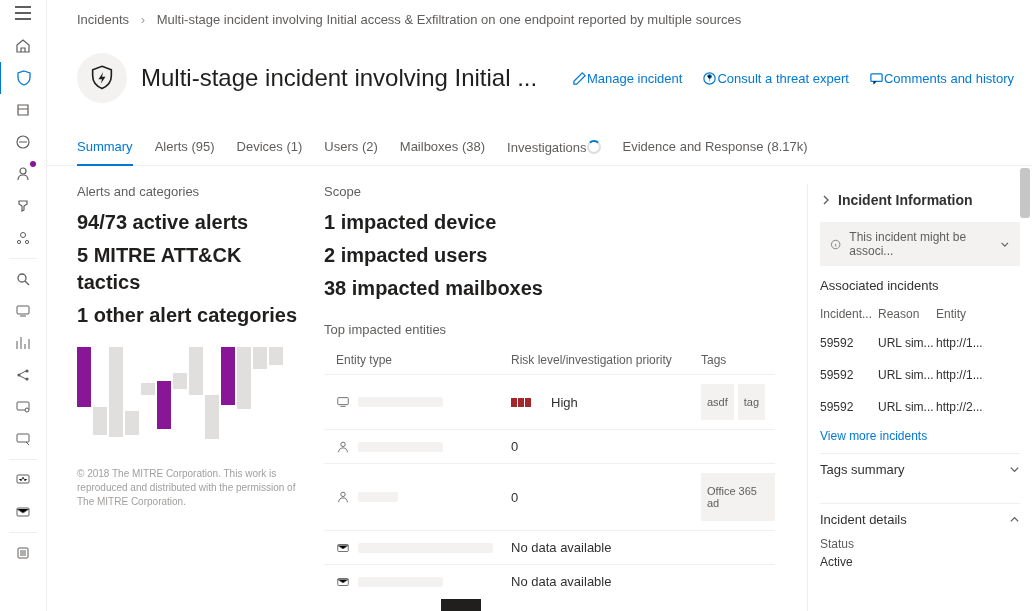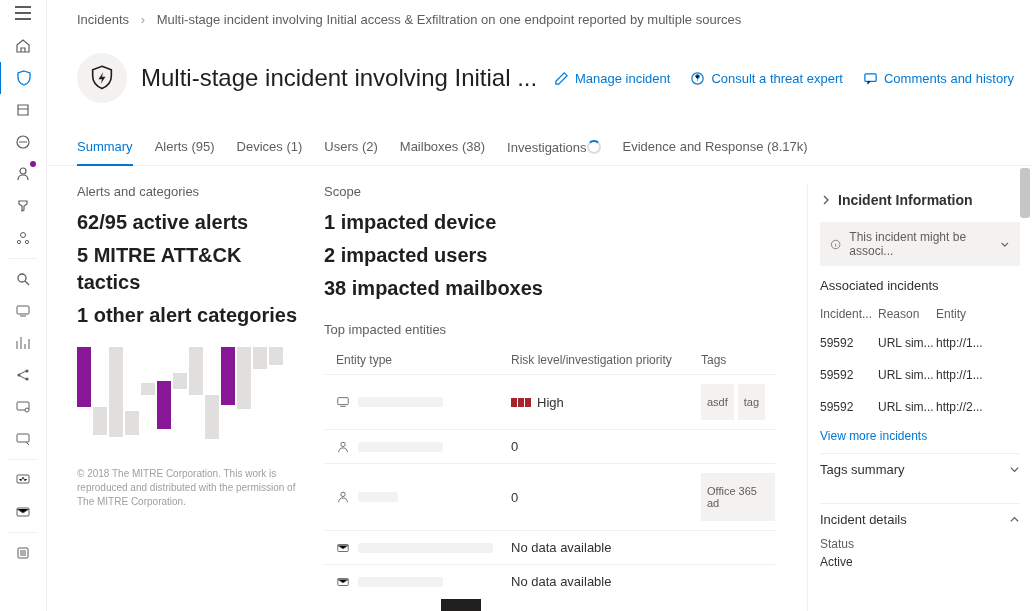--- a/index.html
+++ b/index.html
@@ -21,7 +21,7 @@
 .shield{width:50px;height:50px;border-radius:50%;background:#f3f2f1;display:flex;align-items:center;justify-content:center}
 .title{font-size:24px;font-weight:400;color:#201f1e}
 .header-actions{display:flex;gap:20px;padding-right:18px;color:#0078d4;font-size:13px}
-.hact{display:flex;align-items:center;gap:6px;cursor:pointer}
+.hact{display:flex;align-items:center;cursor:pointer}
 .hact svg{width:15px;height:15px}
 .tabs{display:flex;gap:22px;padding:26px 0 0 30px;border-bottom:1px solid #eee;font-size:13px;color:#605e5c}
 .tab{padding-bottom:10px;cursor:pointer}

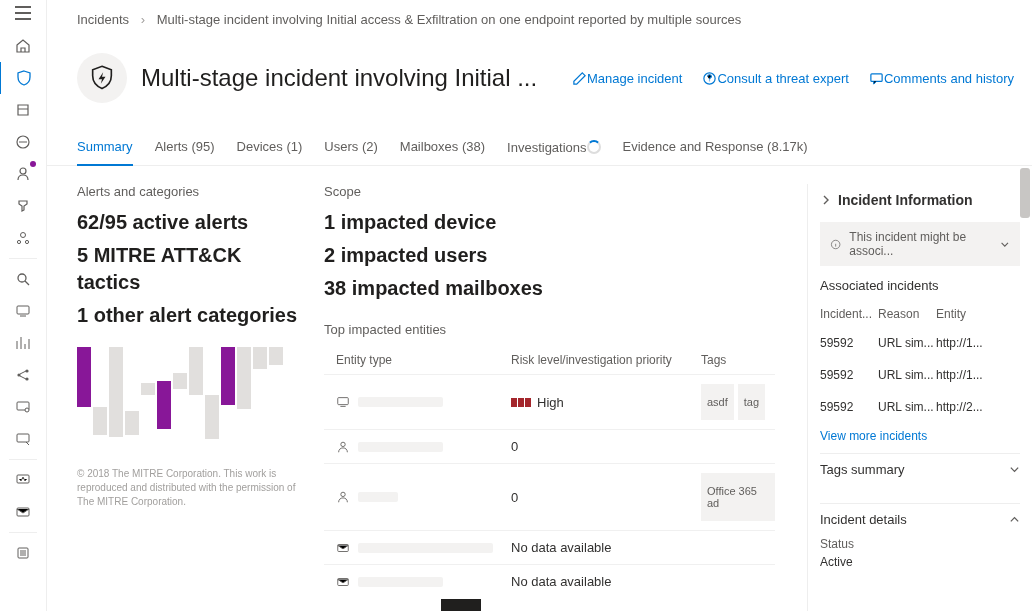--- a/index.html
+++ b/index.html
@@ -237,7 +237,7 @@
 
       <div class="col1">
         <div class="lbl">Alerts and categories</div>
-        <div class="big">62/95 active alerts</div>
+        <div class="big">94/73 active alerts</div>
         <div class="big">5 MITRE ATT&amp;CK tactics</div>
         <div class="big">1 other alert categories</div>
         <div class="chart" id="chart">

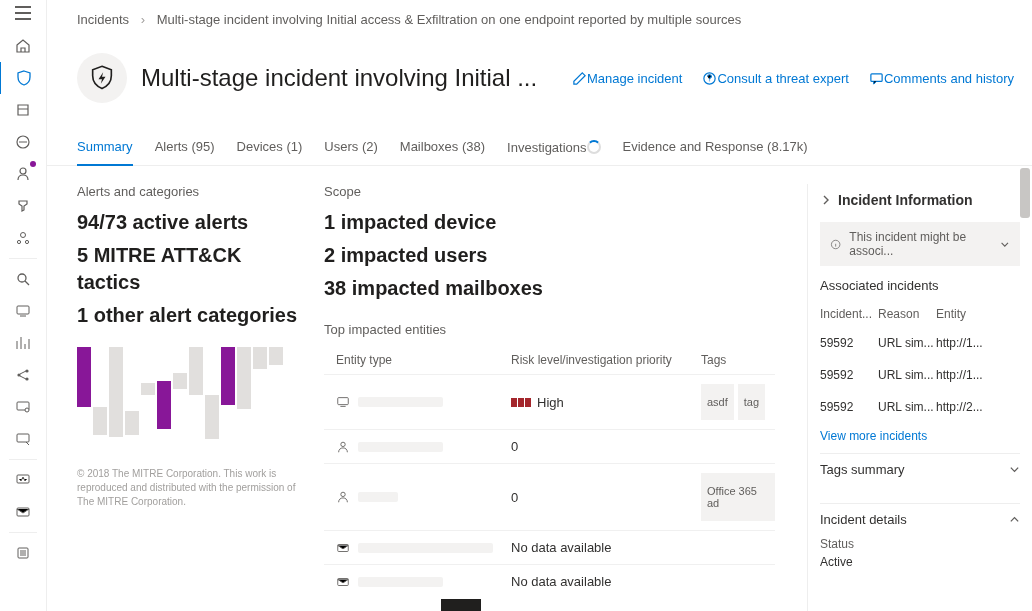--- a/index.html
+++ b/index.html
@@ -45,7 +45,7 @@
 .thead .c3{flex:1}
 .trow{display:flex;align-items:center;font-size:13px;padding:9px 0;border-top:1px solid #f0f0f0}
 .trow .c1{width:175px;display:flex;align-items:center;gap:8px;padding-left:12px}
-.trow .c2{width:190px;display:flex;align-items:center;gap:6px}
+.trow .c2{width:190px;display:flex;align-items:center;gap:20px}
 .trow .c3{flex:1;display:flex;gap:4px;justify-content:flex-start}
 .red{display:inline-flex;gap:1px}
 .red i{width:6px;height:9px;background:#a4262c;display:inline-block}

